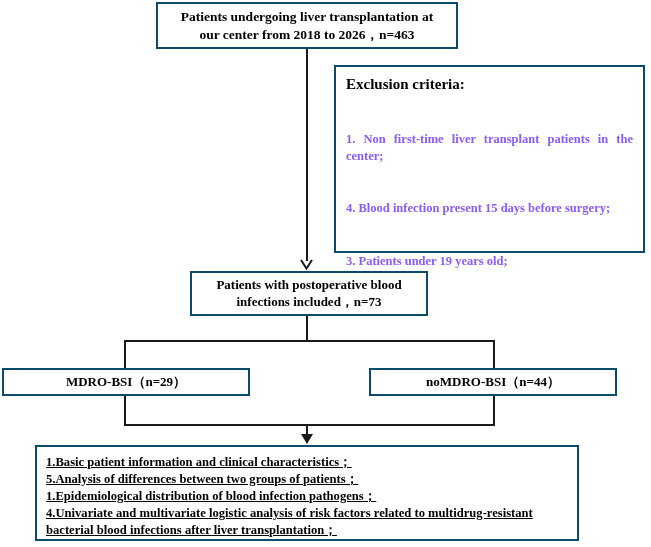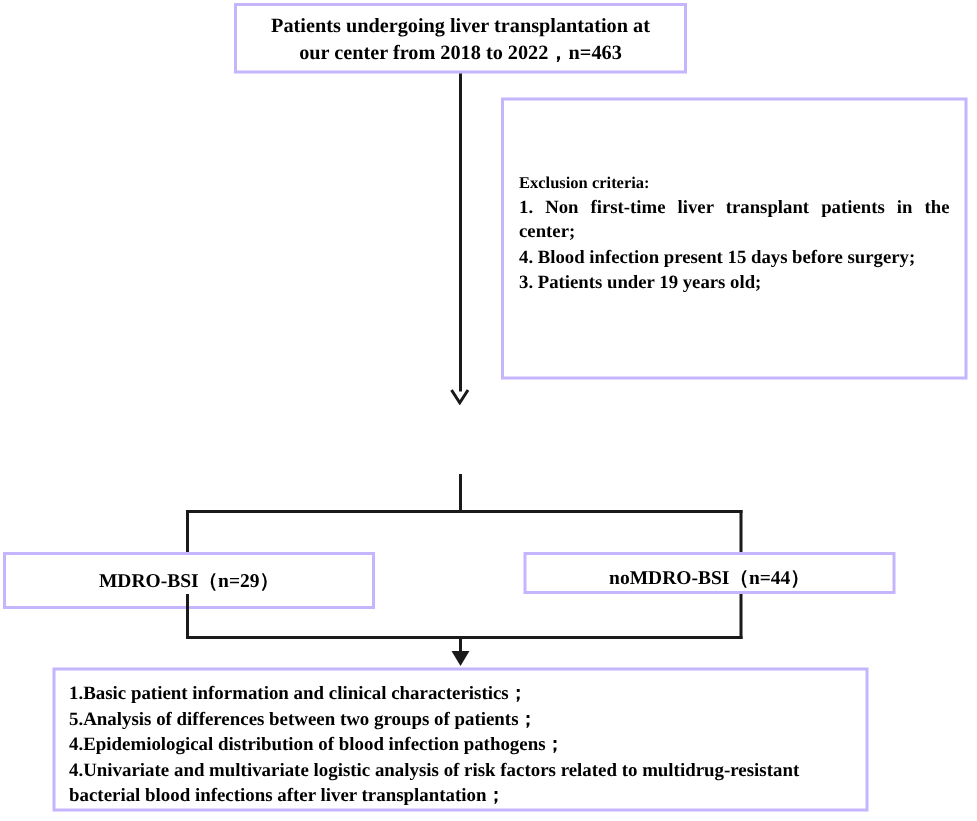--- a/index.html
+++ b/index.html
@@ -18,7 +18,7 @@
   .box {
     position: absolute;
     box-sizing: border-box;
-    border: 2px solid #c4b5fd;
+    border: 2px solid #0c4a6e;
     background: #ffffff;
     display: flex;
     flex-direction: column;

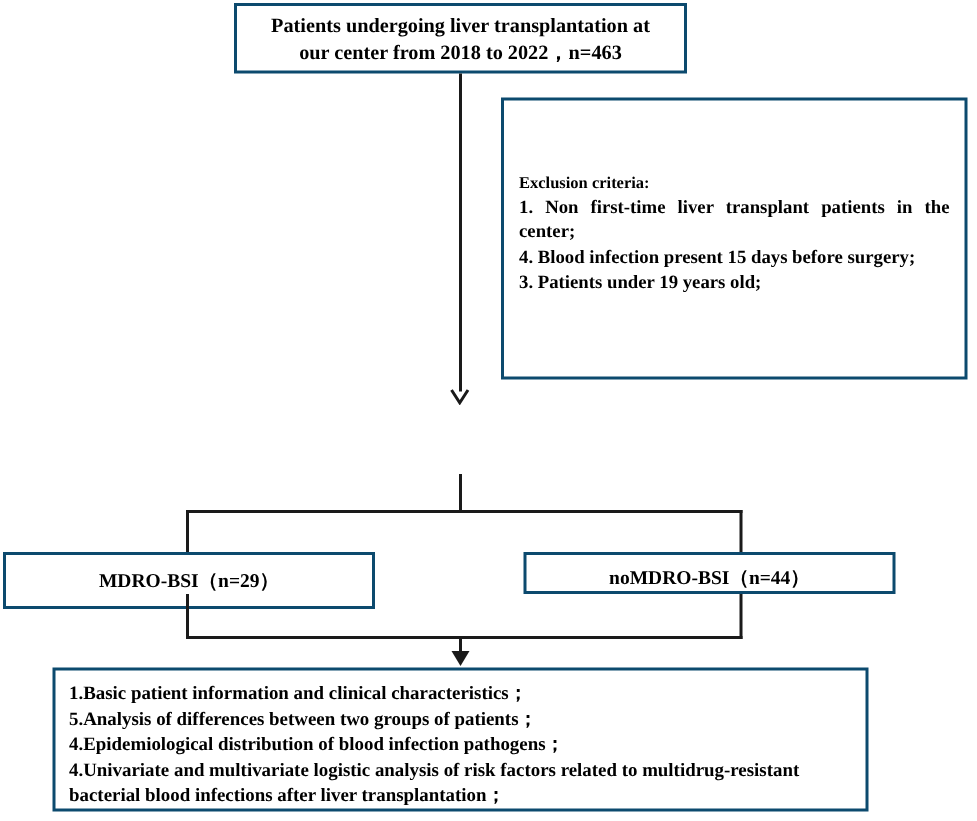--- a/index.html
+++ b/index.html
@@ -115,7 +115,7 @@
 
   <div class="box box-center" id="box-top">
     <div class="box-title">Patients undergoing liver transplantation at</div>
-    <div class="box-title">our center from 2018 to 2022，n=463</div>
+    <div class="box-title">our center from 2018 to 2026，n=463</div>
   </div>
 
   <div class="vline" style="left:306px; top:49px; height:212px;"></div>

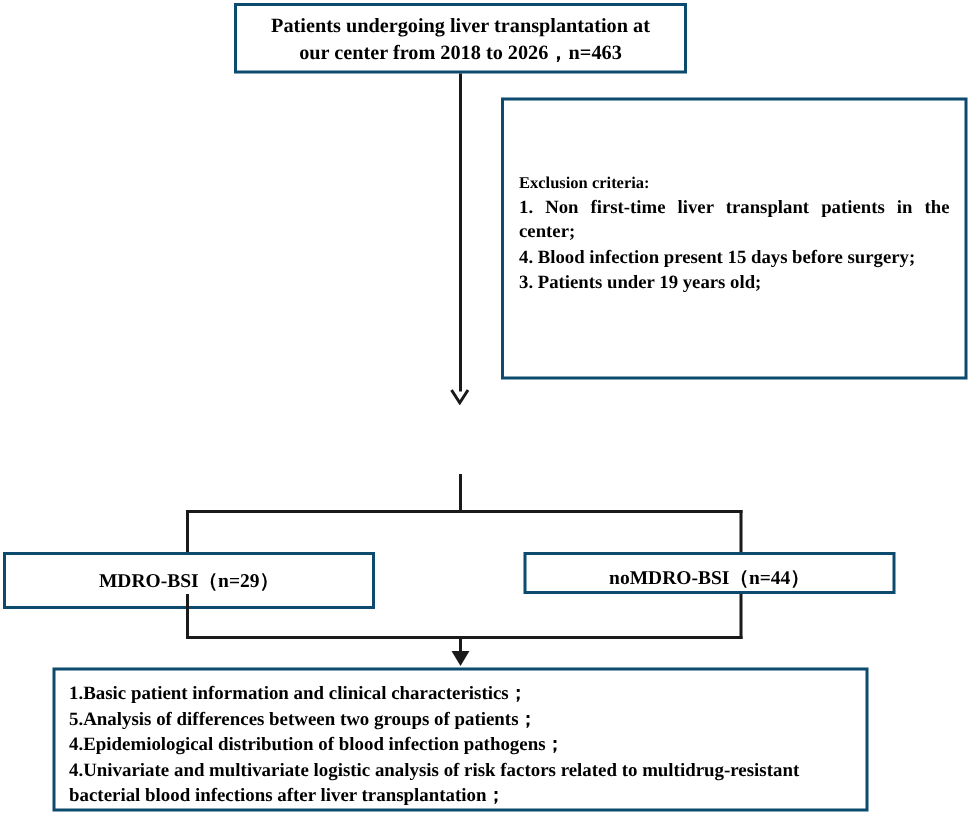--- a/index.html
+++ b/index.html
@@ -51,7 +51,7 @@
     padding: 8px 10px 6px 10px;
   }
   #box-exclusion .crit-head {
-    font-size: 11px; font-weight: bold; color: #000; line-height: 1.33; margin-top: 40px;
+    font-size: 15px; font-weight: bold; color: #000; line-height: 1.33;
   }
   #box-exclusion .crit-item {
     font-size: 12.5px; font-weight: bold; color: #000000; line-height: 1.33;

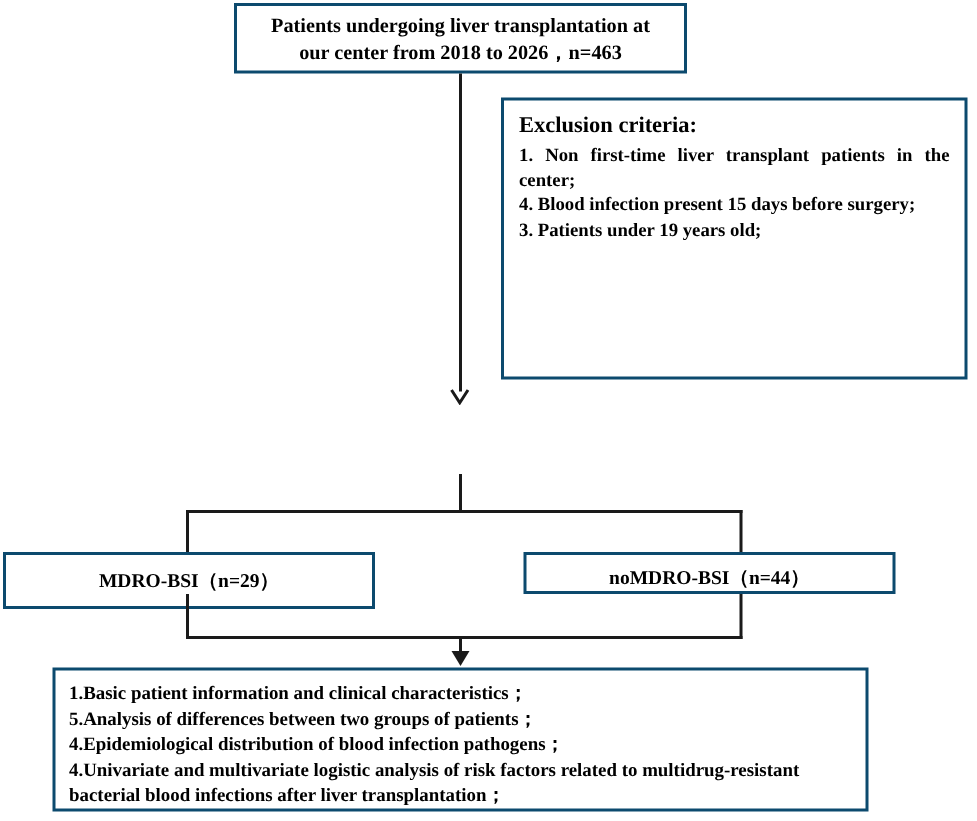--- a/index.html
+++ b/index.html
@@ -54,9 +54,10 @@
     font-size: 15px; font-weight: bold; color: #000; line-height: 1.33;
   }
   #box-exclusion .crit-item {
-    font-size: 12.5px; font-weight: bold; color: #000000; line-height: 1.33;
+    font-size: 12.5px; font-weight: bold; color: #8b5cf6; line-height: 1.33;
     text-align: justify;
     text-align-last: left;
+    margin-top: 36px;
   }
 
   

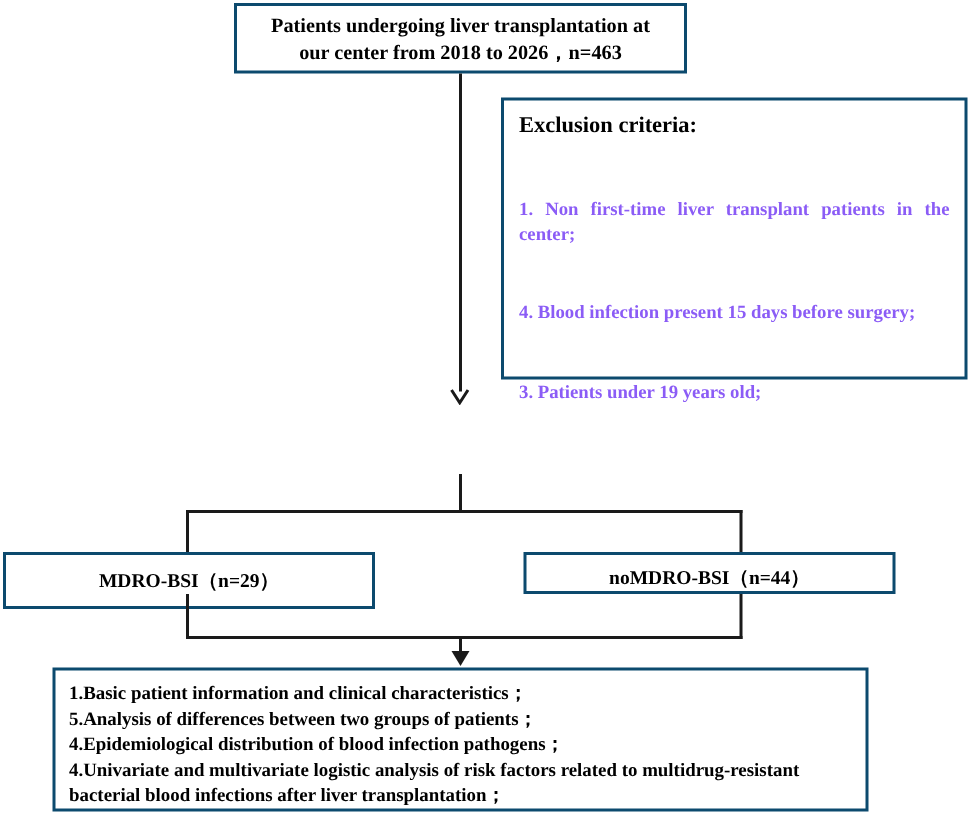--- a/index.html
+++ b/index.html
@@ -133,6 +133,10 @@
     <div class="crit-item">3. Patients under 19 years old;</div>
   </div>
 
+  <div class="box box-center" id="box-included">
+    <div class="box-title">Patients with postoperative blood</div>
+    <div class="box-title">infections included，n=73</div>
+  </div>
 
   <div class="vline" style="left:306px; top:316px; height:26px;"></div>
   <div class="hline" style="left:124px; top:340px; width:371px;"></div>

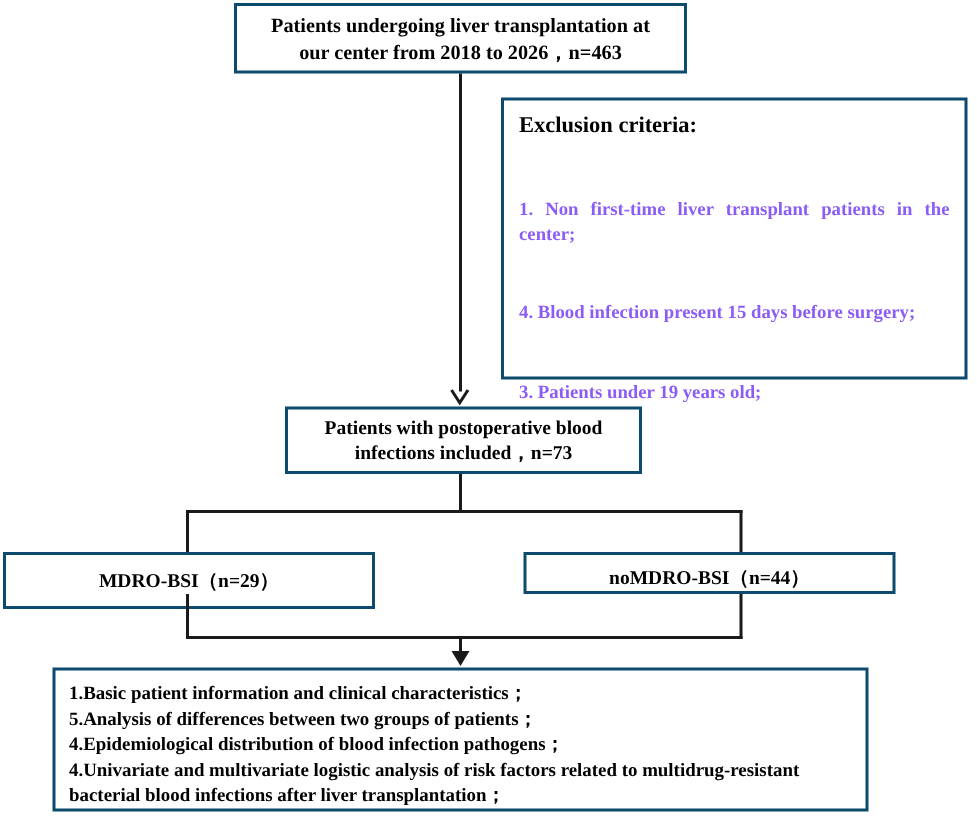--- a/index.html
+++ b/index.html
@@ -68,7 +68,7 @@
 
   
   #box-mdro {
-    left: 2px; top: 368px; width: 248px; height: 38px;
+    left: 2px; top: 368px; width: 248px; height: 28px;
   }
   #box-nomdro {
     left: 349px; top: 368px; width: 248px; height: 28px; justify-content: flex-end;

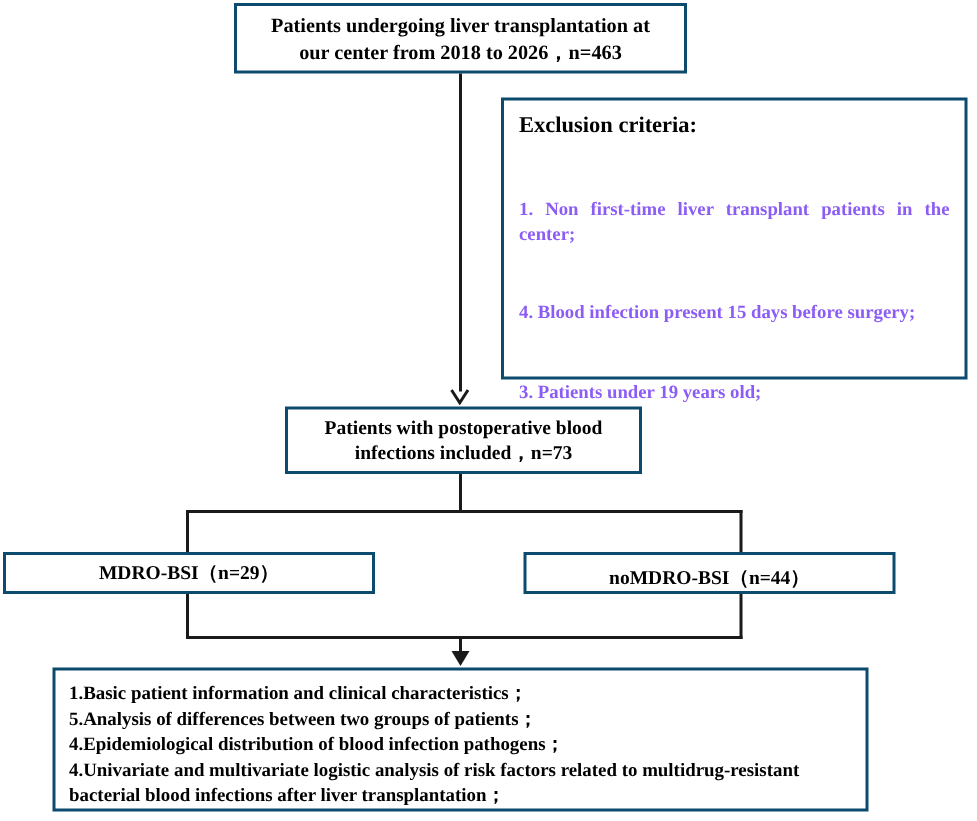--- a/index.html
+++ b/index.html
@@ -71,7 +71,7 @@
     left: 2px; top: 368px; width: 248px; height: 28px;
   }
   #box-nomdro {
-    left: 349px; top: 368px; width: 248px; height: 28px; justify-content: flex-end;
+    left: 369px; top: 368px; width: 248px; height: 28px;
   }
   #box-mdro .box-title, #box-nomdro .box-title { font-size: 13px; }
 

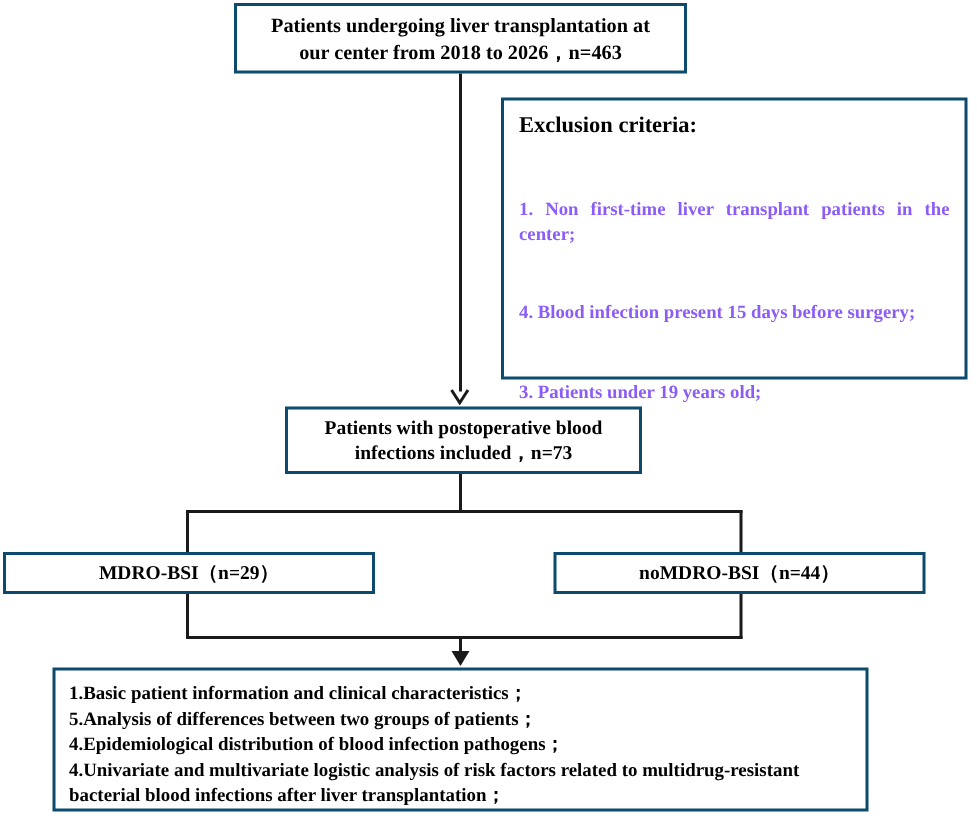--- a/index.html
+++ b/index.html
@@ -82,7 +82,7 @@
     padding: 7px 9px 6px 9px;
   }
   #box-outcomes .out-item {
-    font-size: 12.6px; font-weight: bold; color: #000; line-height: 1.345;
+    font-size: 12.6px; font-weight: bold; color: #000; line-height: 1.345; text-decoration: underline;
   }
 
   

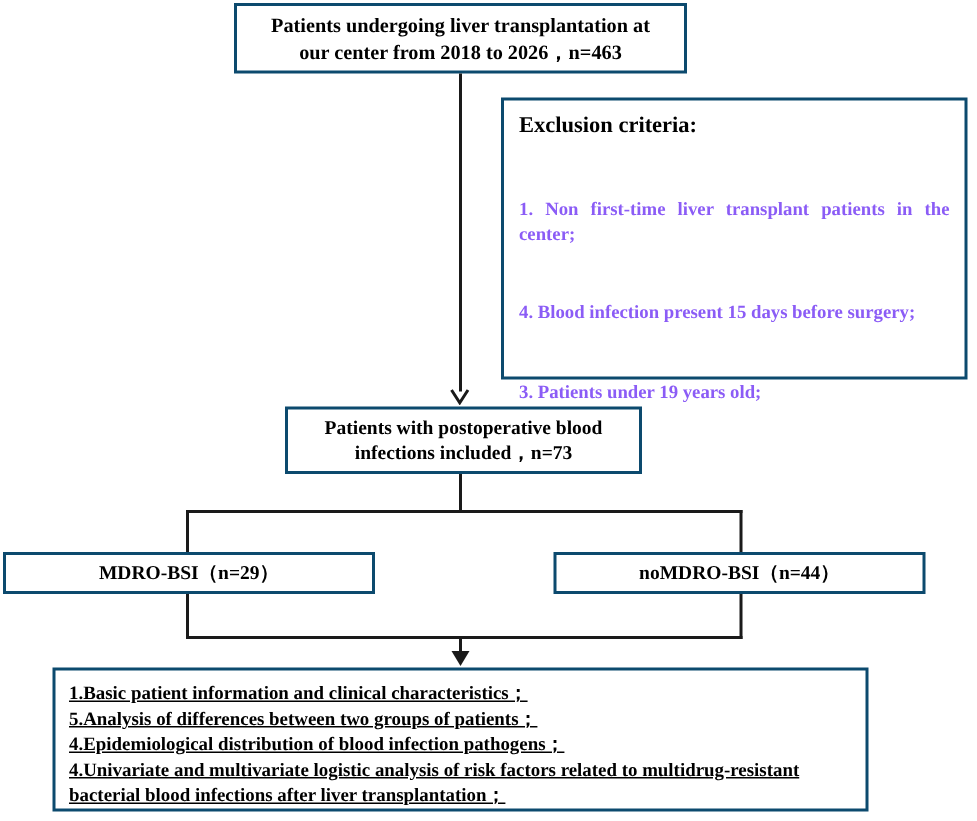--- a/index.html
+++ b/index.html
@@ -159,7 +159,7 @@
   <div class="box box-left" id="box-outcomes">
     <div class="out-item">1.Basic patient information and clinical characteristics；</div>
     <div class="out-item">5.Analysis of differences between two groups of patients；</div>
-    <div class="out-item">4.Epidemiological distribution of blood infection pathogens；</div>
+    <div class="out-item">1.Epidemiological distribution of blood infection pathogens；</div>
     <div class="out-item">4.Univariate and multivariate logistic analysis of risk factors related to multidrug-resistant bacterial blood infections after liver transplantation；</div>
   </div>
 

